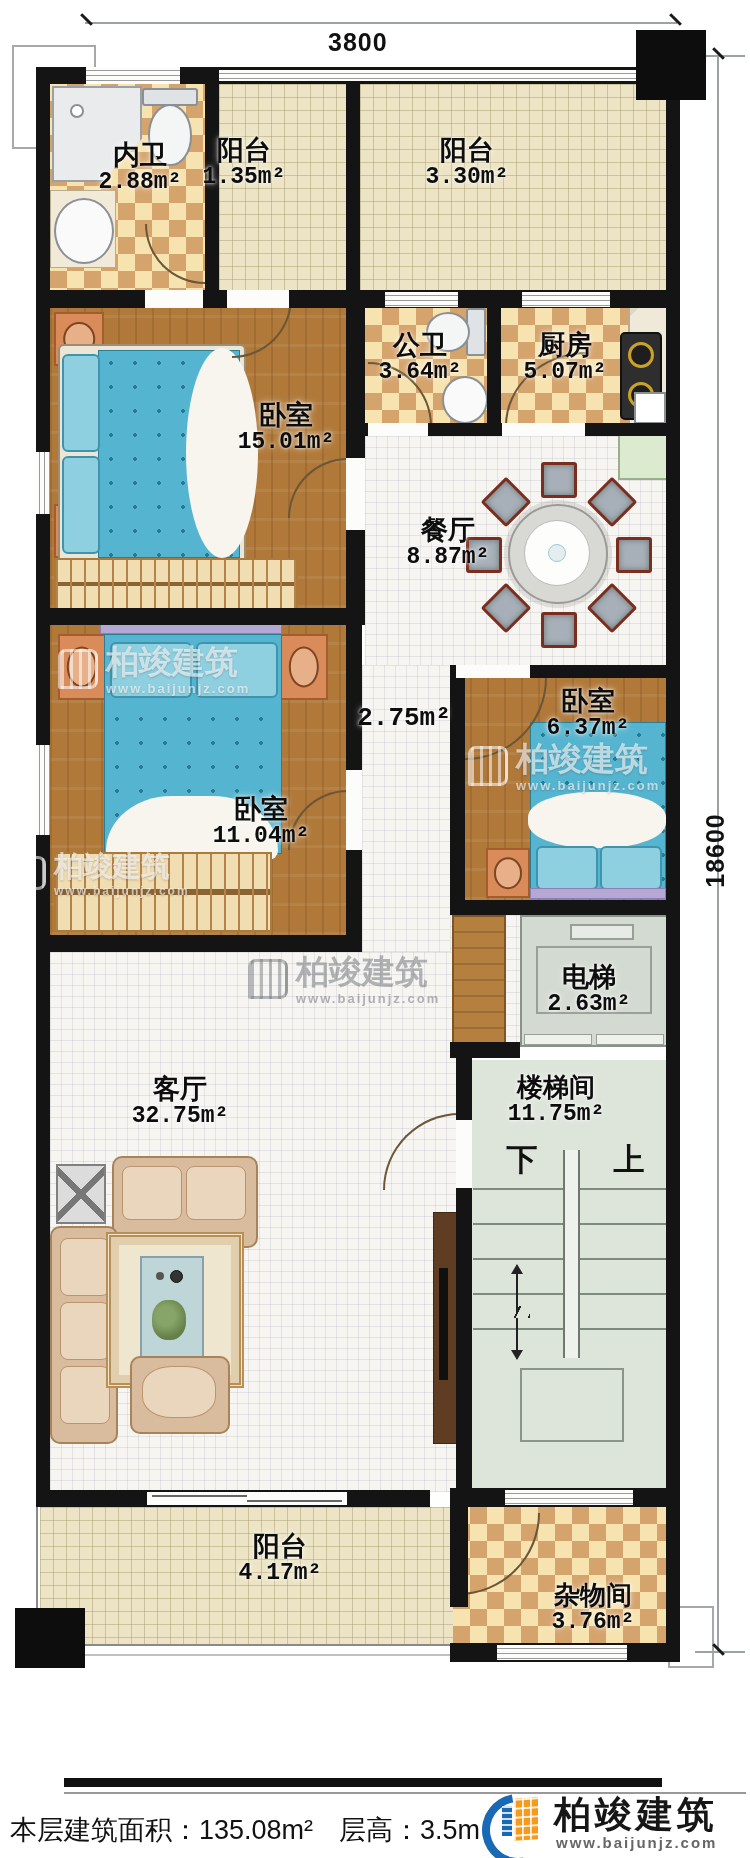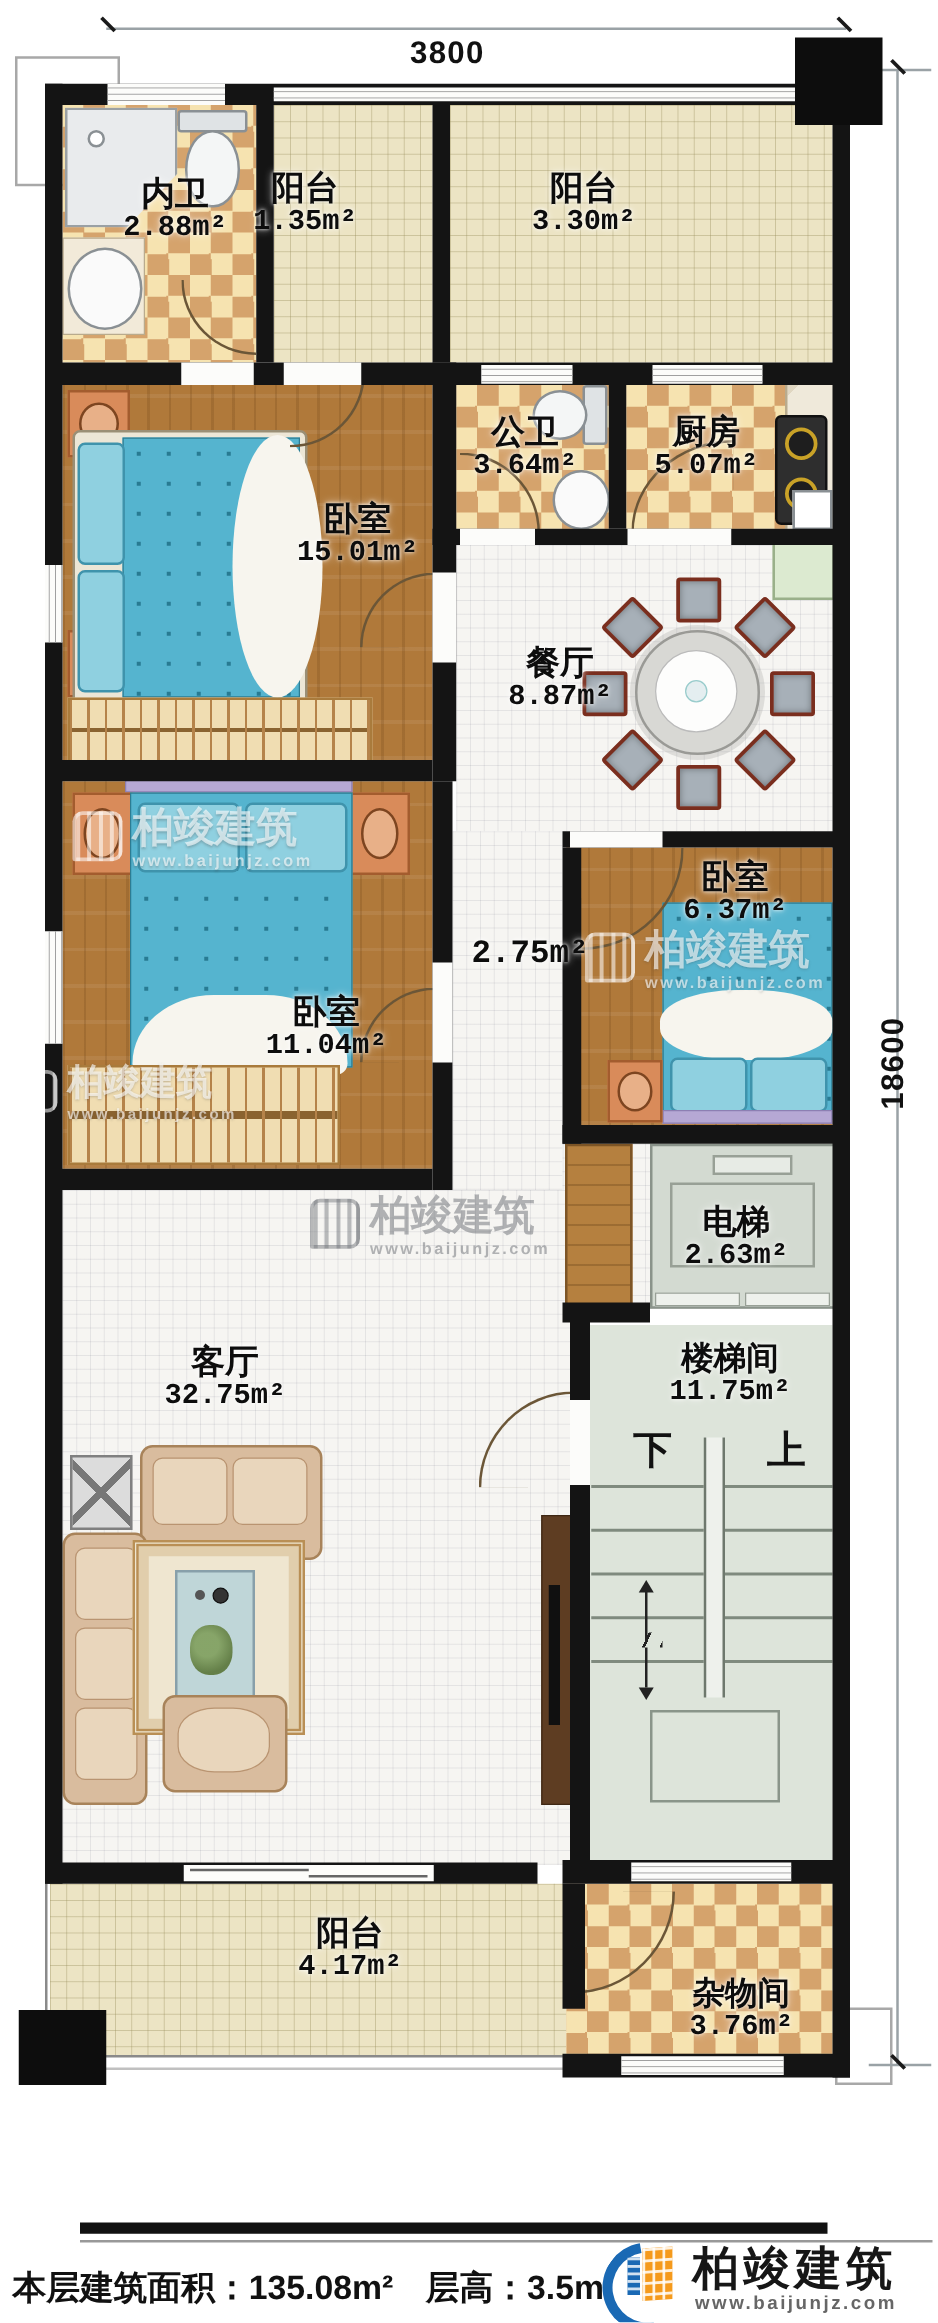--- a/index.html
+++ b/index.html
@@ -281,7 +281,7 @@
       <div class="rn">卧室</div>
       <div class="ra">11.04m²</div>
     </div>
-  <div class="rl" style="left:404px;top:763px;margin-left:20px;">
+  <div class="rl" style="left:404px;top:719px;">
       <div class="rn"></div>
       <div class="ra" style="font-size:26px;">2.75m²</div>
     </div>

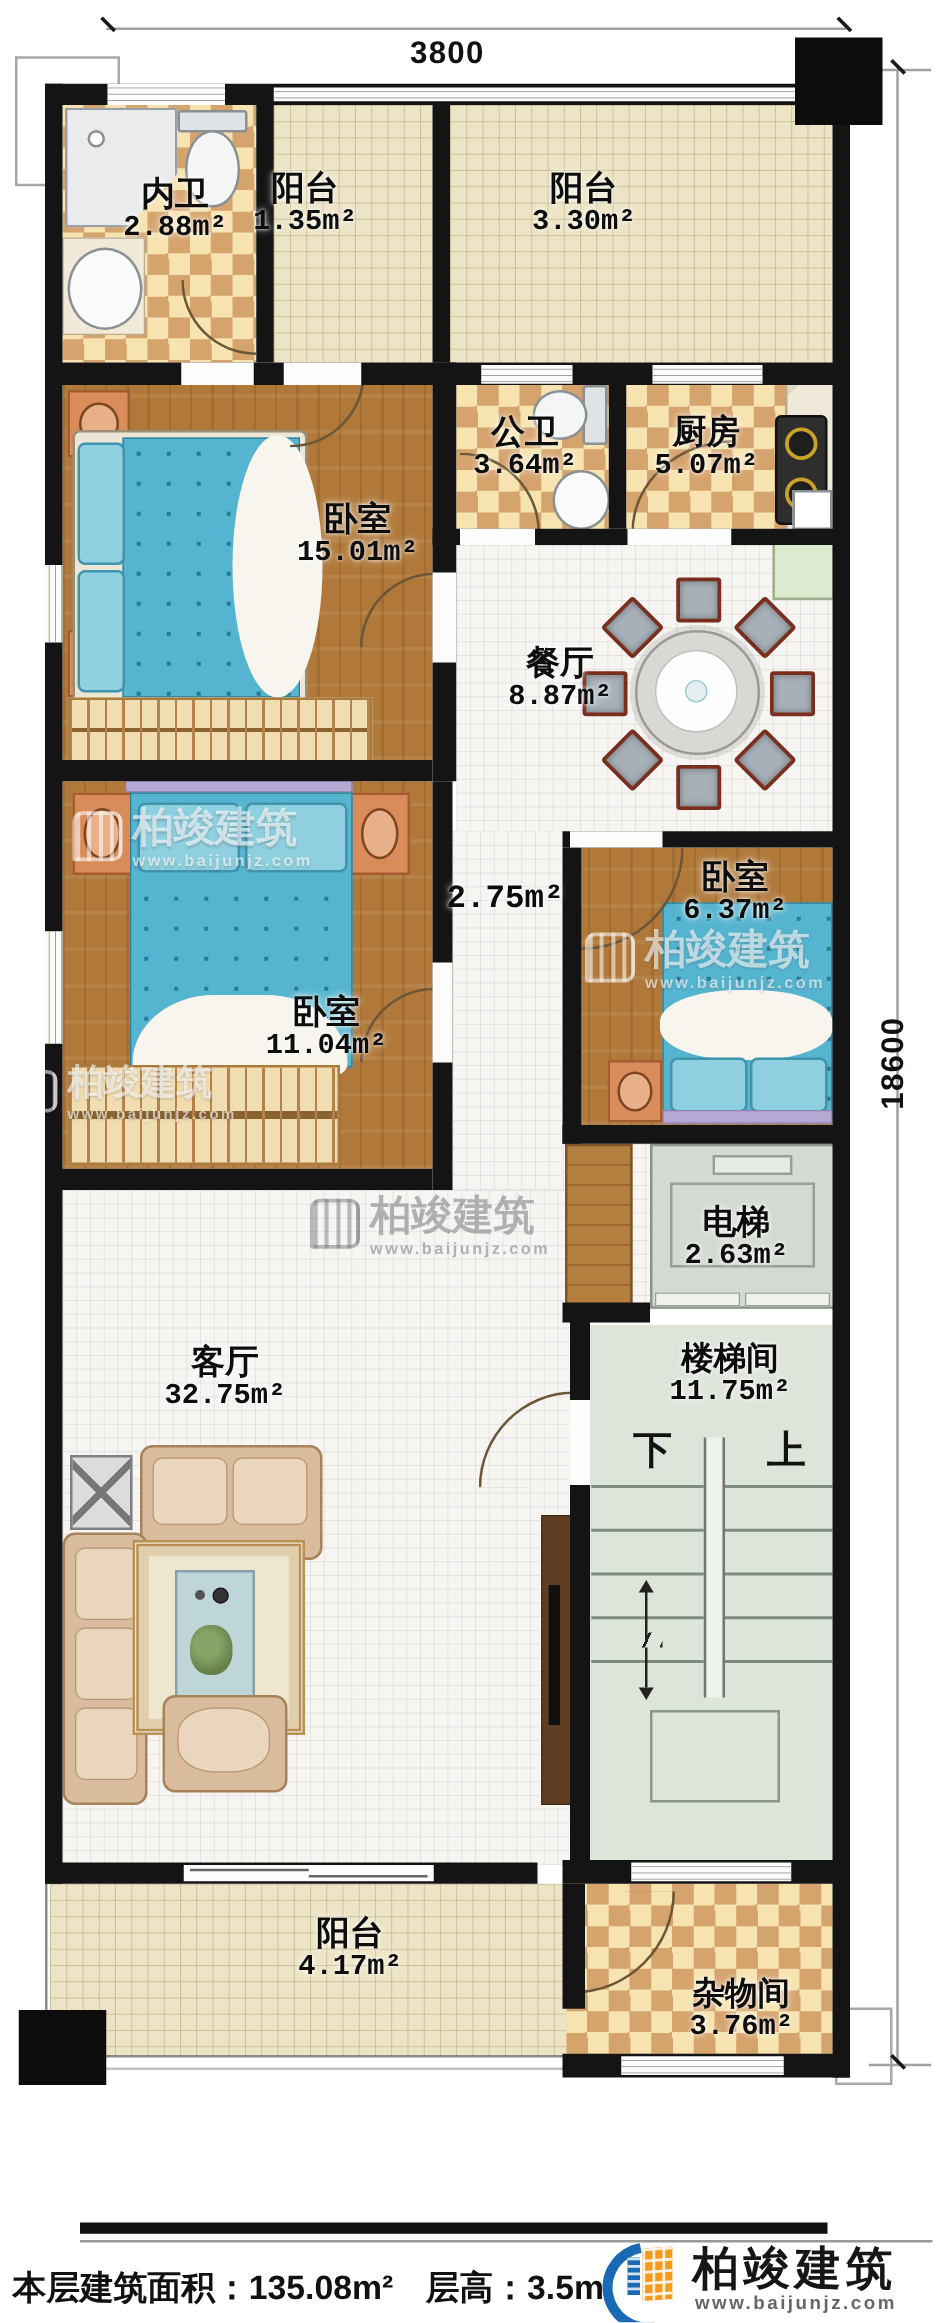--- a/index.html
+++ b/index.html
@@ -297,7 +297,7 @@
       <div class="rn">客厅</div>
       <div class="ra">32.75m²</div>
     </div>
-  <div class="rl" style="left:584px;top:1100px;">
+  <div class="rl" style="left:556px;top:1100px;">
       <div class="rn" style="font-size:26px;">楼梯间</div>
       <div class="ra">11.75m²</div>
     </div>

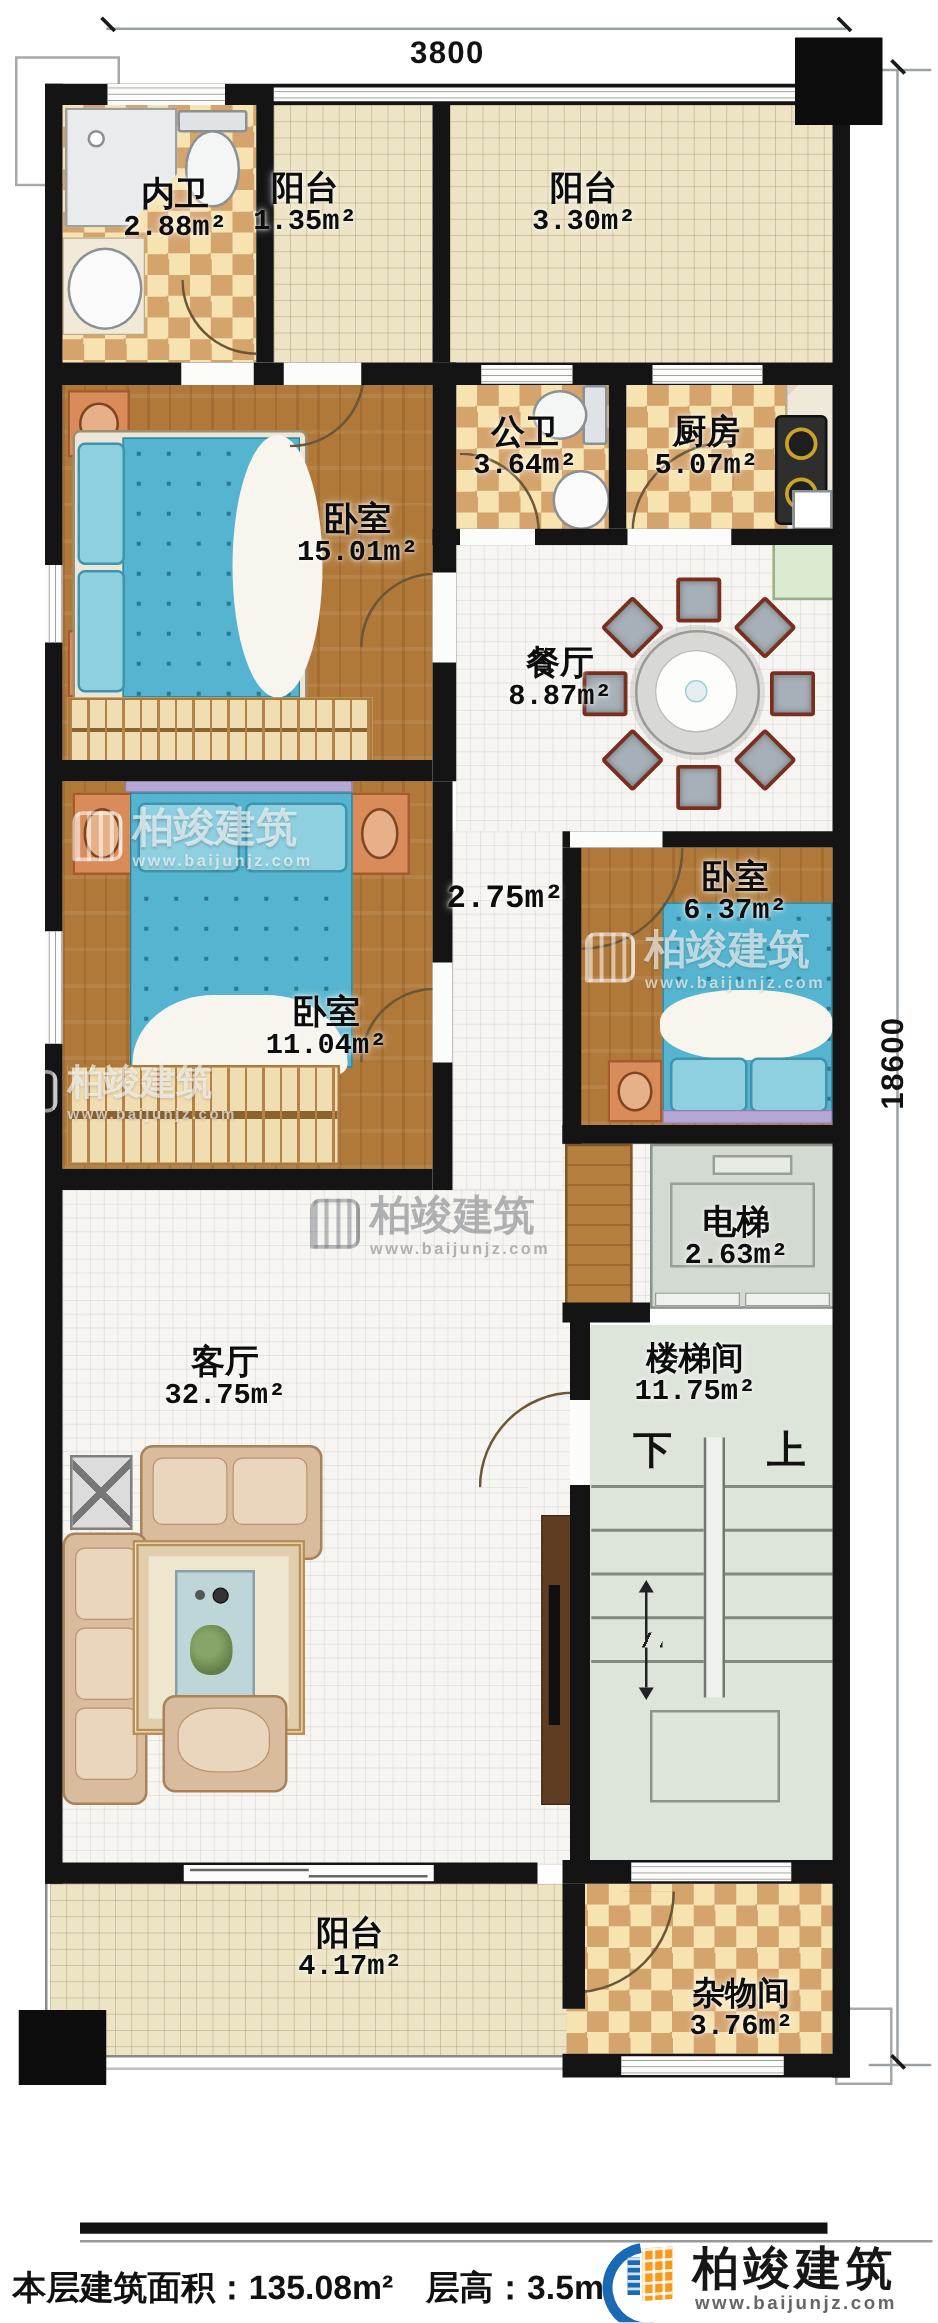--- a/index.html
+++ b/index.html
@@ -345,7 +345,7 @@
   <div class="abs" style="left:64px;top:1778px;width:598px;height:9px;background:#111;z-index:40;"></div>
   <div class="abs" style="left:64px;top:1792px;width:682px;height:2px;background:#999;z-index:40;"></div>
 
-  <div class="abs" style="left:10px;top:1812px;font-size:27px;font-weight:700;color:#111;z-index:40;white-space:nowrap;">
+  <div class="abs" style="left:10px;top:1812px;font-size:27px;font-weight:400;color:#111;z-index:40;white-space:nowrap;">
     <span>本层建筑面积：</span><span>135.08m²</span><span style="display:inline-block;width:26px;"></span><span>层高：</span><span>3.5m</span>
   </div>
 

